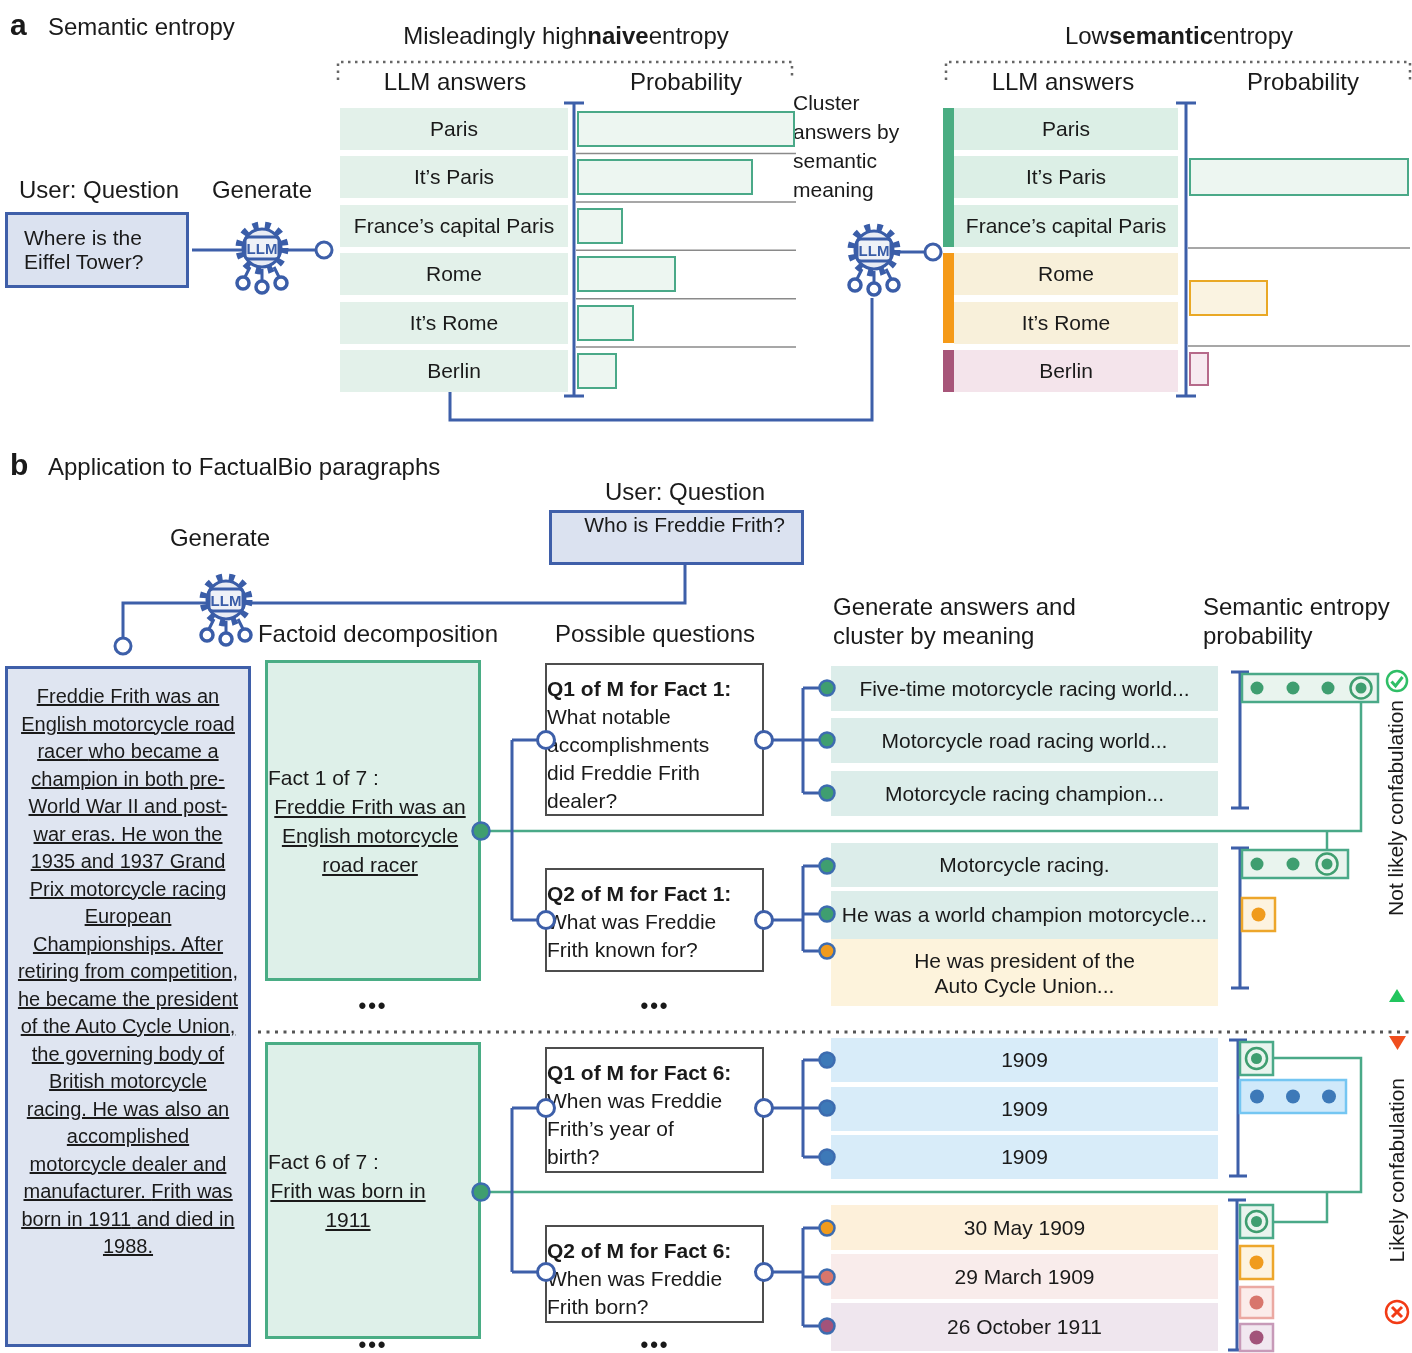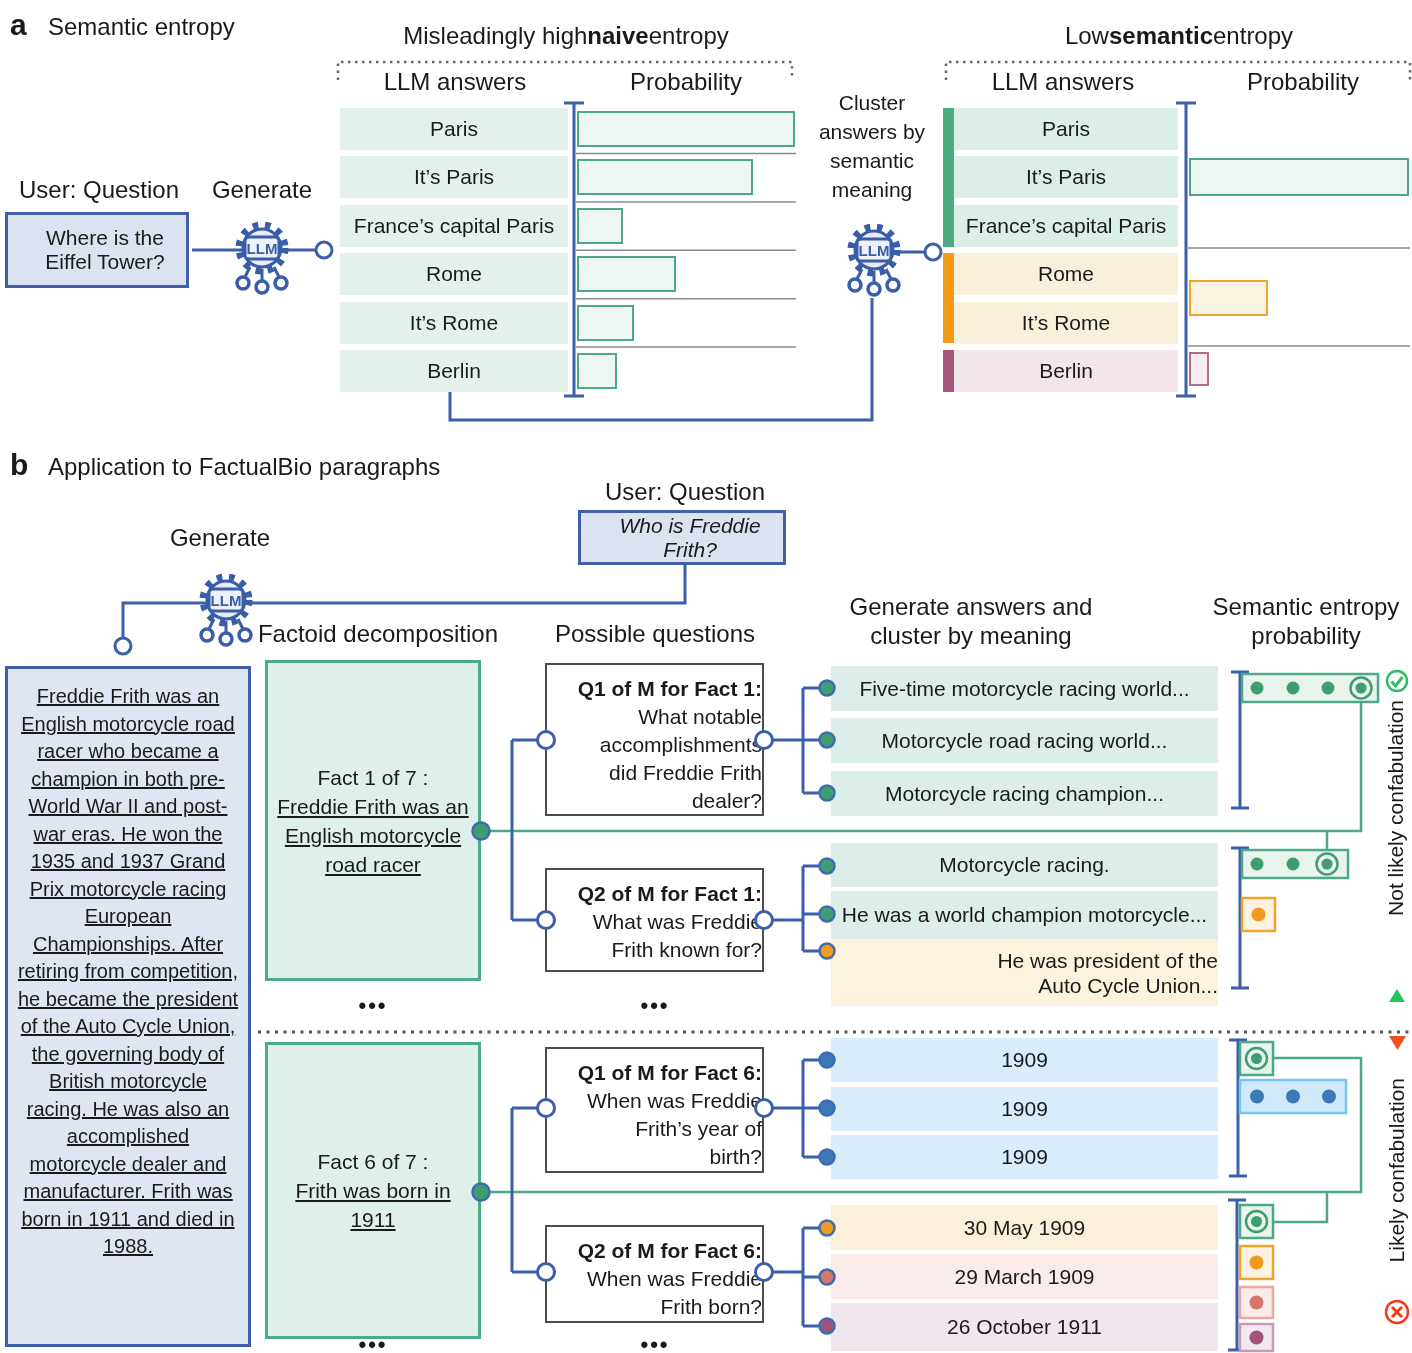--- a/index.html
+++ b/index.html
@@ -6,7 +6,7 @@
   .canvas{position:relative;width:1412px;height:1353px;background:#fff;
           font-family:"Liberation Sans","DejaVu Sans",sans-serif;color:#1a1a1a;overflow:hidden;}
   .abs{position:absolute;}
-  .ctr{display:flex;align-items:center;justify-content:center;text-align:center;}
+  .ctr{display:flex;align-items:flex-start;justify-content:center;text-align:center;}
   .col{flex-direction:column;}
   .tag{font-size:30px;font-weight:bold;}
   .h24{font-size:24px;}

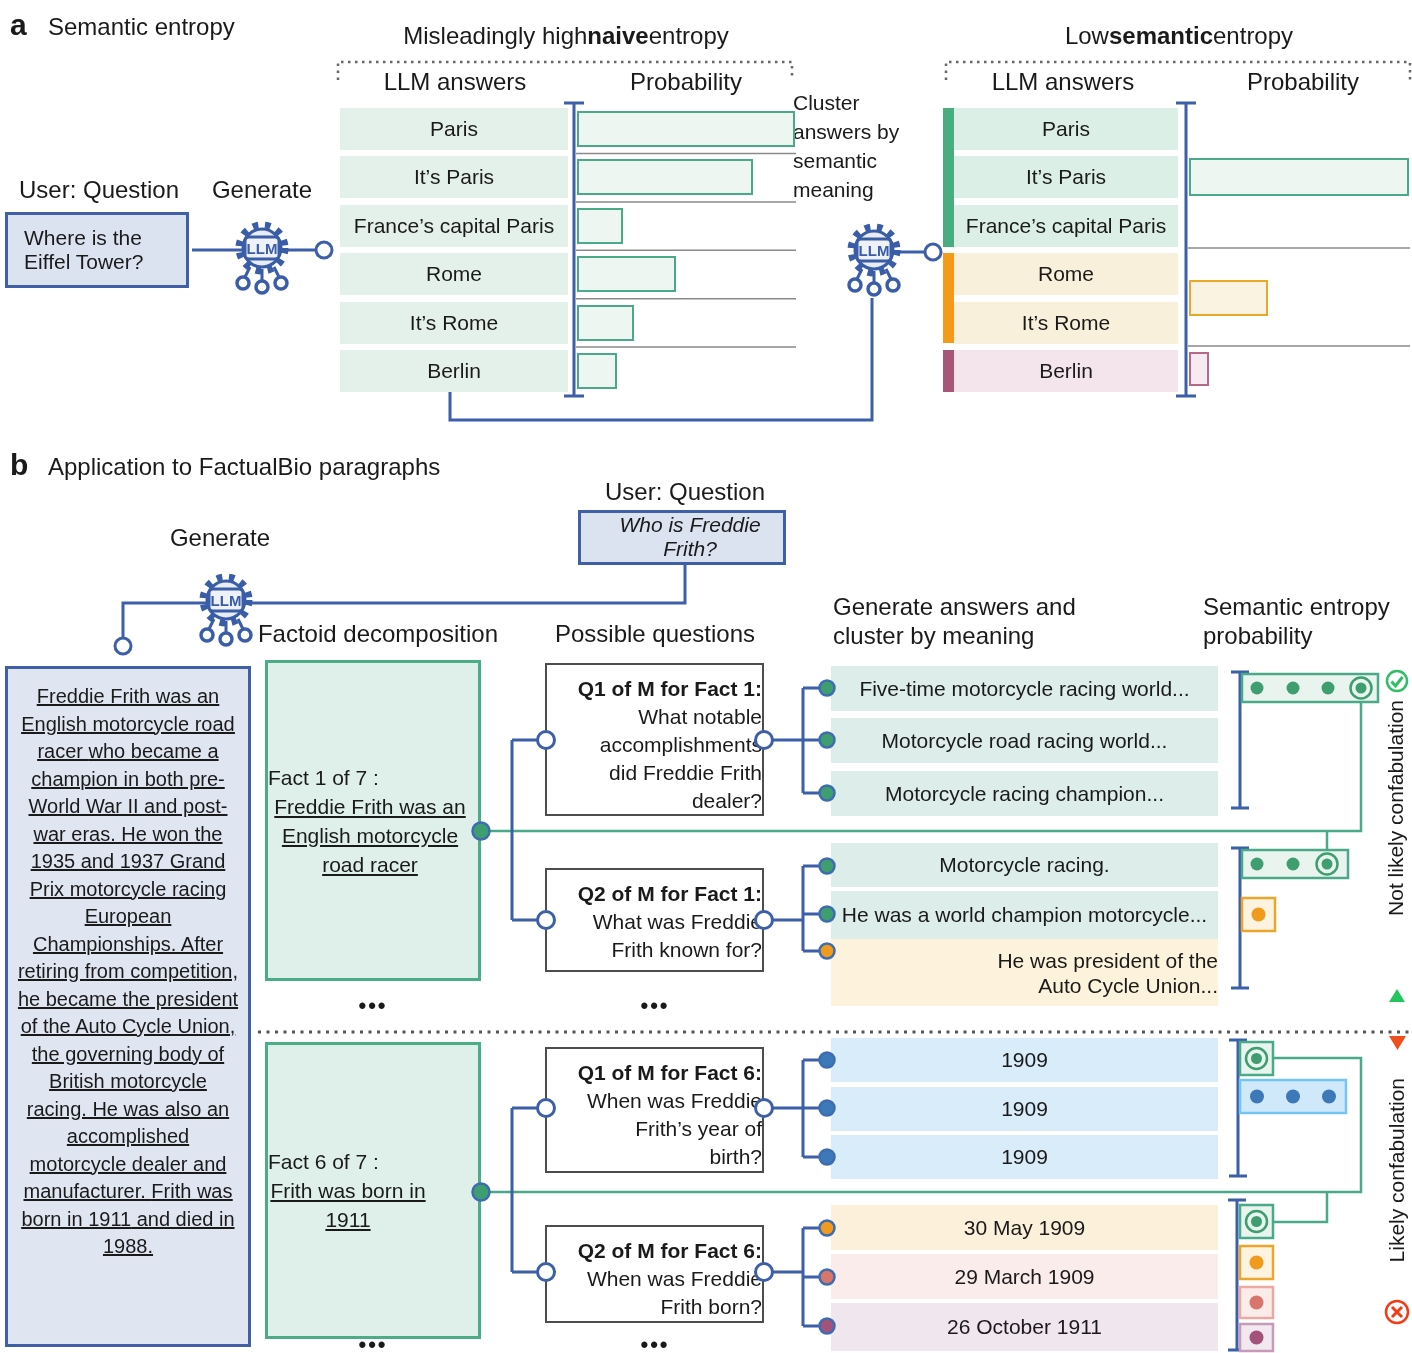--- a/index.html
+++ b/index.html
@@ -112,7 +112,7 @@
   <div class="abs h24" style="left:48px;top:453px;">Application to FactualBio paragraphs</div>
 
   <div class="abs h24 ctr" style="left:560px;top:478px;width:250px;">User: Question</div>
-  <div class="abs qsmall ctr t21" style="left:578px;top:510px;width:208px;height:55px;font-style:italic;">Who is Freddie Frith?</div>
+  <div class="abs qsmall ctr t21" style="left:549px;top:510px;width:255px;height:55px;">Who is Freddie Frith?</div>
   <div class="abs h24 ctr" style="left:130px;top:524px;width:180px;">Generate</div>
 
   <div class="abs h24 ctr" style="left:248px;top:620px;width:260px;">Factoid decomposition</div>

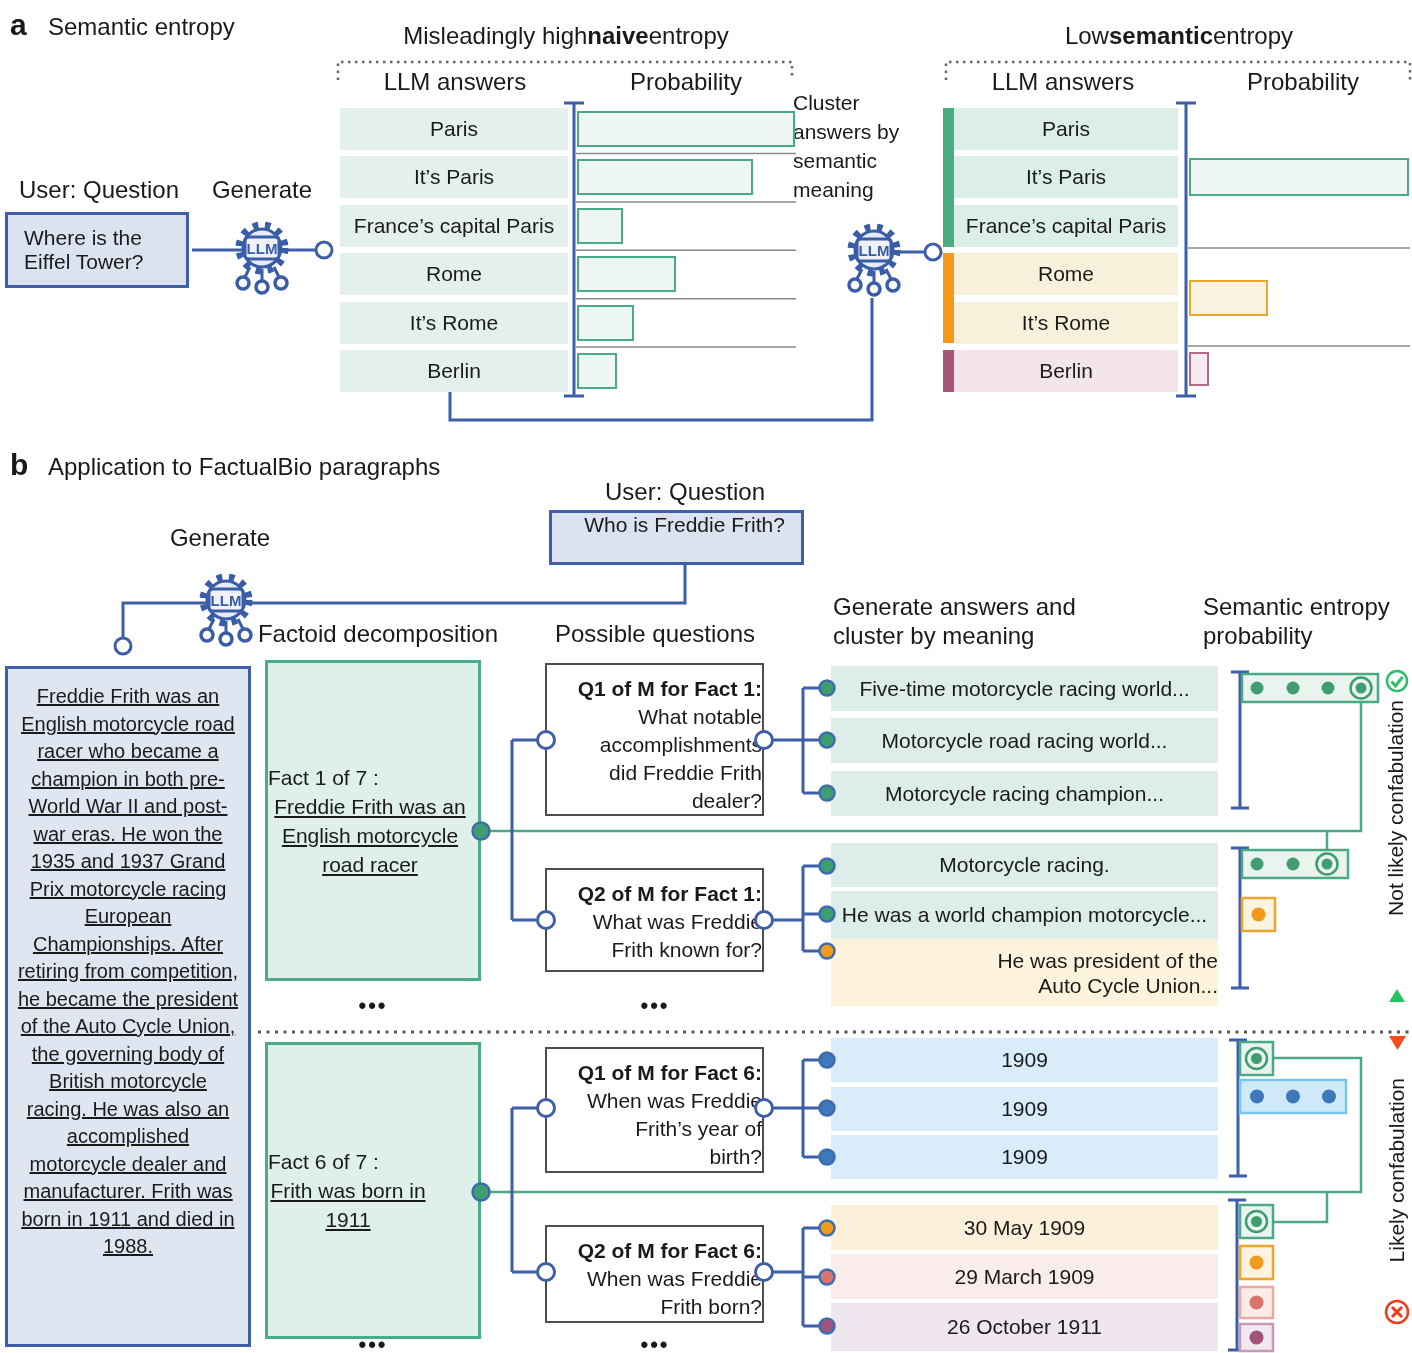--- a/index.html
+++ b/index.html
@@ -26,7 +26,7 @@
   .sidebar{position:absolute;left:943px;width:11px;z-index:1;}
   .qsmall{box-sizing:border-box;border:3px solid #3f5fa9;background:#dbe2f0;z-index:1;padding-left:16px;}
   .factbox{box-sizing:border-box;border:3px solid #4aad85;background:#def0e9;z-index:1;}
-  .qbox{box-sizing:border-box;border:2.5px solid #4d4d4d;background:#fff;z-index:1;font-size:21px;line-height:28px;text-align:right;padding-top:10px;}
+  .qbox{box-sizing:border-box;border:2.5px solid #4d4d4d;background:#fff;z-index:1;font-size:21px;line-height:28px;text-align:left;padding-top:10px;}
   .ansrow{position:absolute;left:831px;width:387px;display:flex;align-items:center;justify-content:center;font-size:21px;z-index:1;text-align:center;}
   .blueR{background:#d8ecf9;}
   .creamR{background:#fdf0da;}

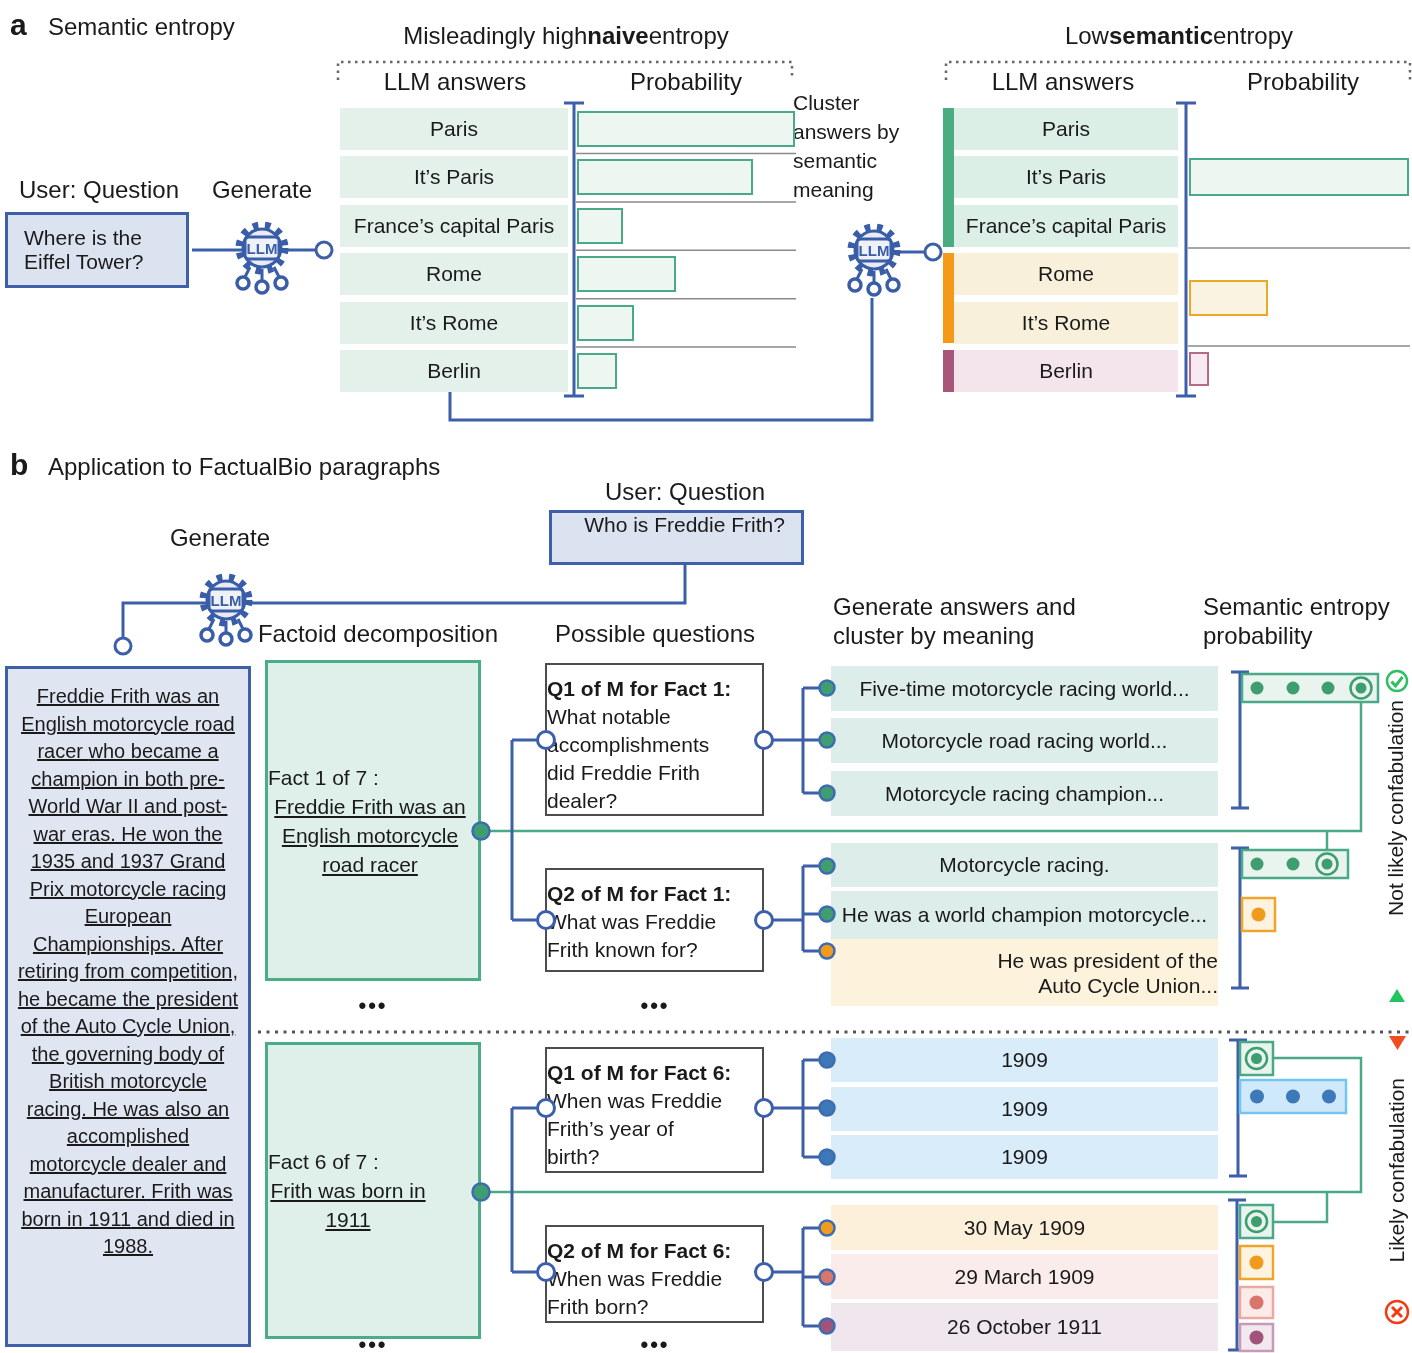--- a/index.html
+++ b/index.html
@@ -33,7 +33,7 @@
   .pinkA{background:#f9eceb;}
   .mauveR{background:#efe6ee;}
   .mintC{background:#dcedea;}
-  .creamC{background:#fdf3dc;align-items:flex-end;}
+  .creamC{background:#fdf3dc;}
   .vlabel{writing-mode:vertical-rl;transform:rotate(180deg);font-size:21px;z-index:1;white-space:nowrap;}
   .parabox{box-sizing:border-box;border:3px solid #3f5fa9;background:#dfe5f1;z-index:1;}
   .parabox p{width:222px;margin:14px auto 0 auto;font-size:20px;line-height:27.5px;text-align:center;}

